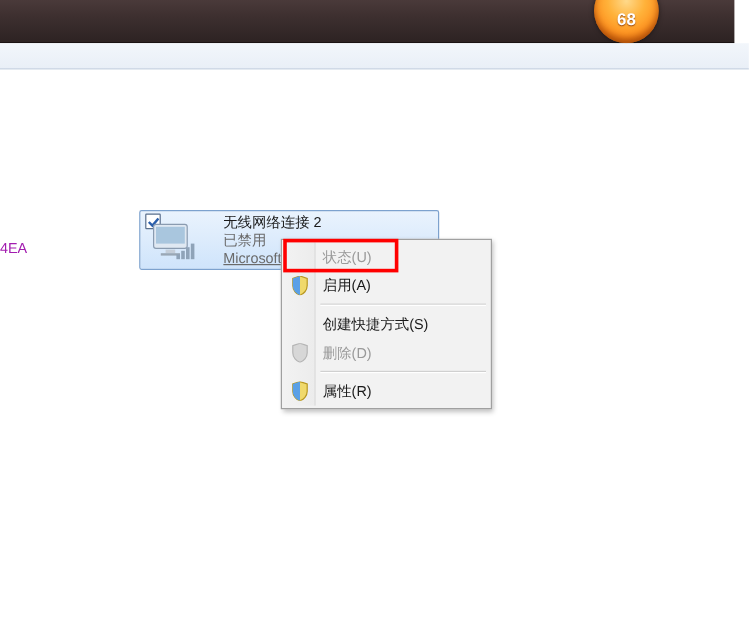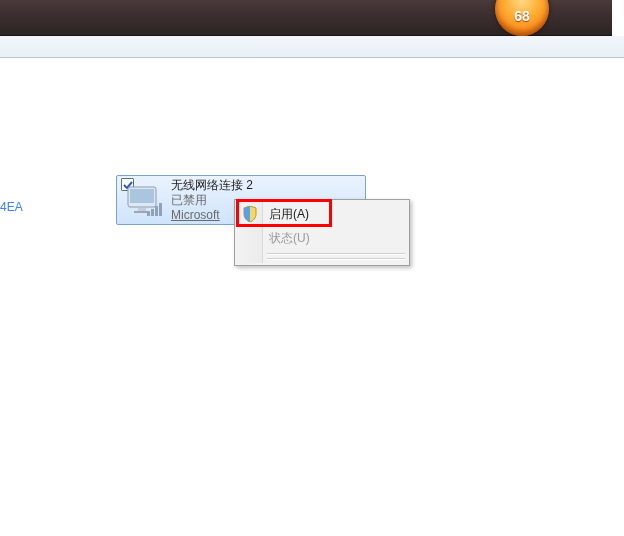--- a/index.html
+++ b/index.html
@@ -50,7 +50,7 @@
     }
     .adapter-check svg { width: 10px; height: 10px; }
     .monitor { position: absolute; left: 6px; top: 6px; }
-    .adapter-text { margin-left: 6px; line-height: 15px; color: #222; overflow: hidden; }
+    .adapter-text { margin-left: 21px; line-height: 15px; color: #222; overflow: hidden; }
     .adapter-text .line1 { color: #1a1a1a; white-space: nowrap; }
     .adapter-text .line2 { color: #6a6a6a; white-space: nowrap; }
     .adapter-text .line3 { color: #6a6a6a; white-space: nowrap; text-decoration: underline; }

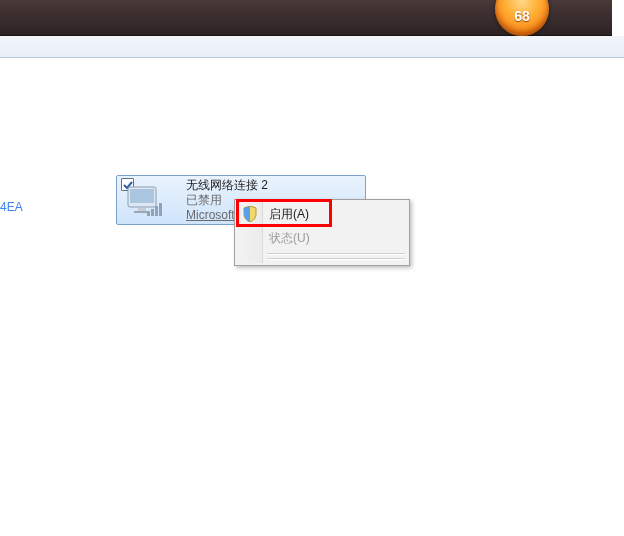--- a/index.html
+++ b/index.html
@@ -33,7 +33,7 @@
     }
     
     .left-fragment {
-      position: absolute; left: 0; top: 142px; color: #3b82f6; line-height: 15px;
+      position: absolute; left: 0; top: 142px; color: #a21caf; line-height: 15px;
     }
     
     .adapter-item {

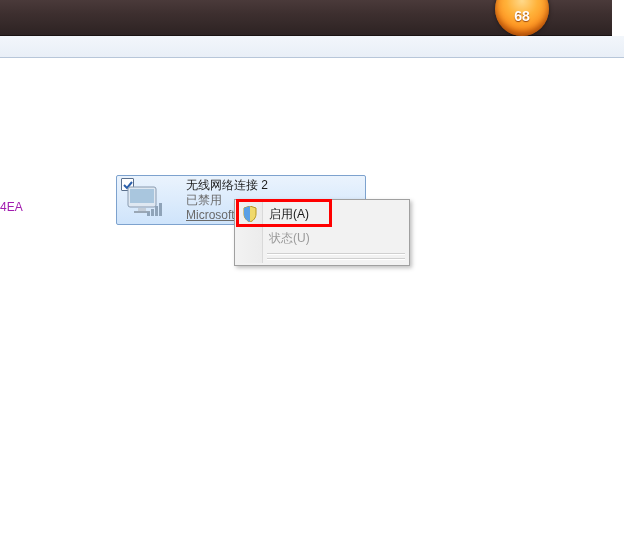--- a/index.html
+++ b/index.html
@@ -136,6 +136,9 @@
   <div class="context-menu">
     <div class="icon-col"></div>
 
+    <div class="menu-item disabled">
+      <span>状态(U)</span>
+    </div>
     <div class="menu-item">
       <span class="mi-icon">
         <svg class="shield" viewBox="0 0 14 16">
@@ -144,9 +147,6 @@
           </svg>
       </span>
       <span>启用(A)</span>
-    </div>
-    <div class="menu-item disabled">
-      <span>状态(U)</span>
     </div>
 
     <div class="menu-sep"></div>

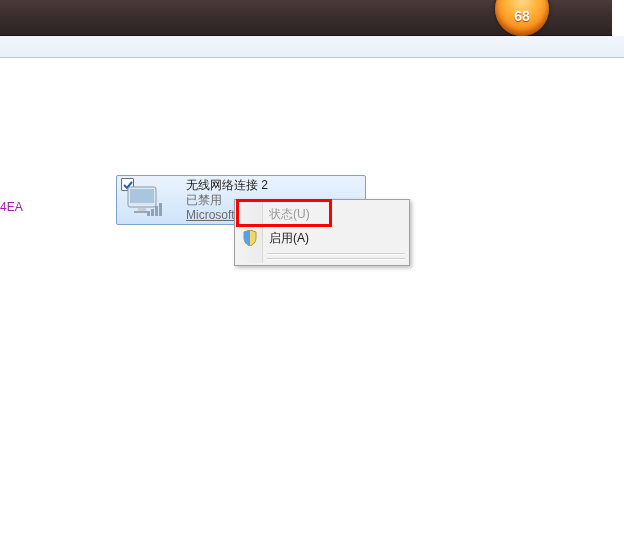--- a/index.html
+++ b/index.html
@@ -151,6 +151,9 @@
 
     <div class="menu-sep"></div>
 
+    <div class="menu-item">
+      <span>创建快捷方式(S)</span>
+    </div>
 
     <div class="menu-sep"></div>
 

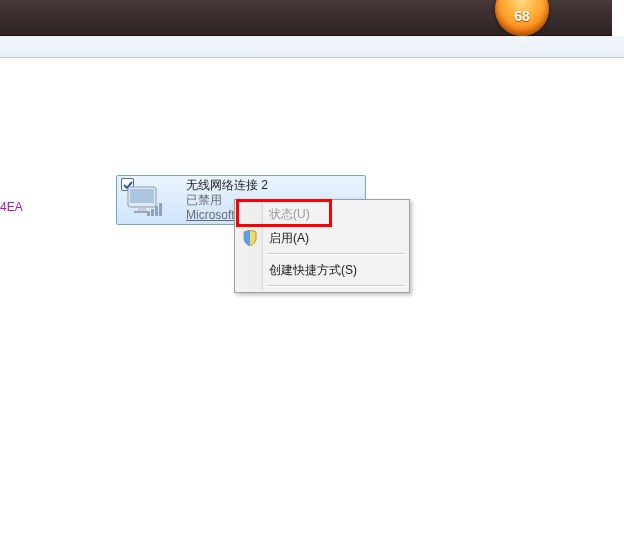--- a/index.html
+++ b/index.html
@@ -154,6 +154,14 @@
     <div class="menu-item">
       <span>创建快捷方式(S)</span>
     </div>
+    <div class="menu-item disabled">
+      <span class="mi-icon">
+        <svg class="shield" viewBox="0 0 14 16">
+            <path d="M7 0 L13 2 V8 C13 12 10 15 7 16 C4 15 1 12 1 8 V2 Z" fill="#d7d7d7" stroke="#b5b5b5"></path>
+          </svg>
+      </span>
+      <span>删除(D)</span>
+    </div>
 
     <div class="menu-sep"></div>
 

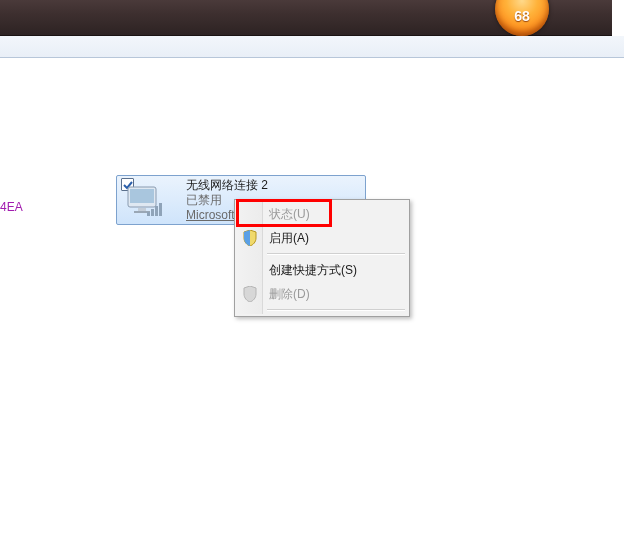--- a/index.html
+++ b/index.html
@@ -165,6 +165,15 @@
 
     <div class="menu-sep"></div>
 
+    <div class="menu-item">
+      <span class="mi-icon">
+        <svg class="shield" viewBox="0 0 14 16">
+            <path d="M7 0 L13 2 V8 C13 12 10 15 7 16 C4 15 1 12 1 8 V2 Z" fill="#f0d96b" stroke="#b89720"></path>
+            <path d="M7 0 L7 16 C4 15 1 12 1 8 V2 Z" fill="#5aa0e6"></path>
+          </svg>
+      </span>
+      <span>属性(R)</span>
+    </div>
   </div>
 
   <div class="highlight-box"></div>

